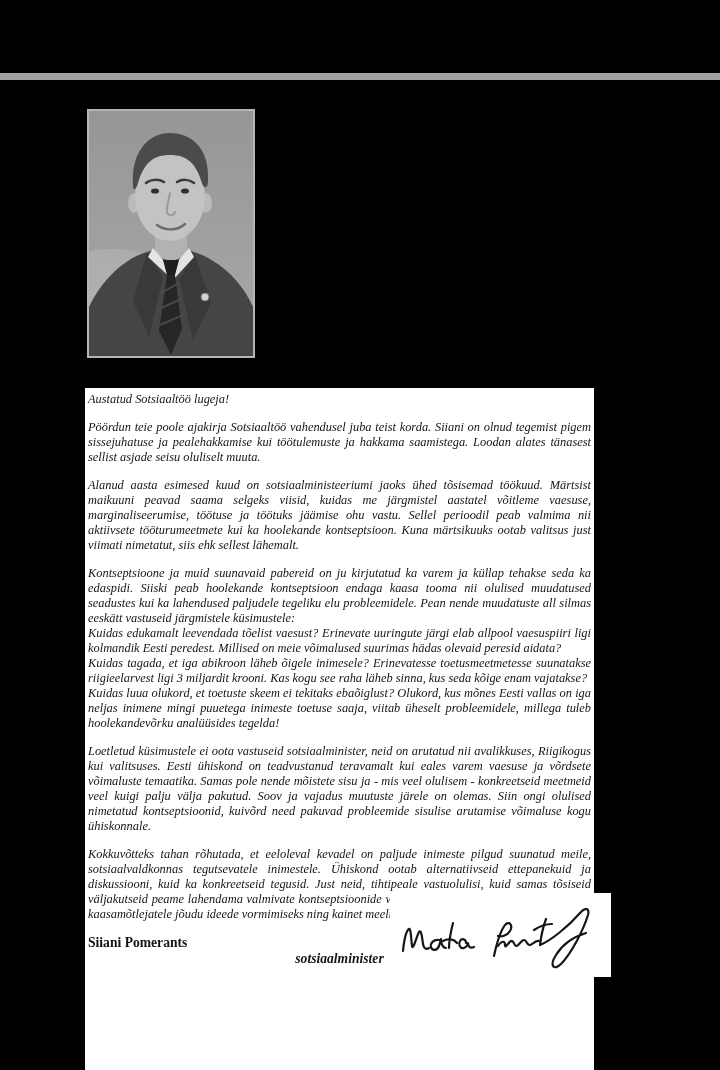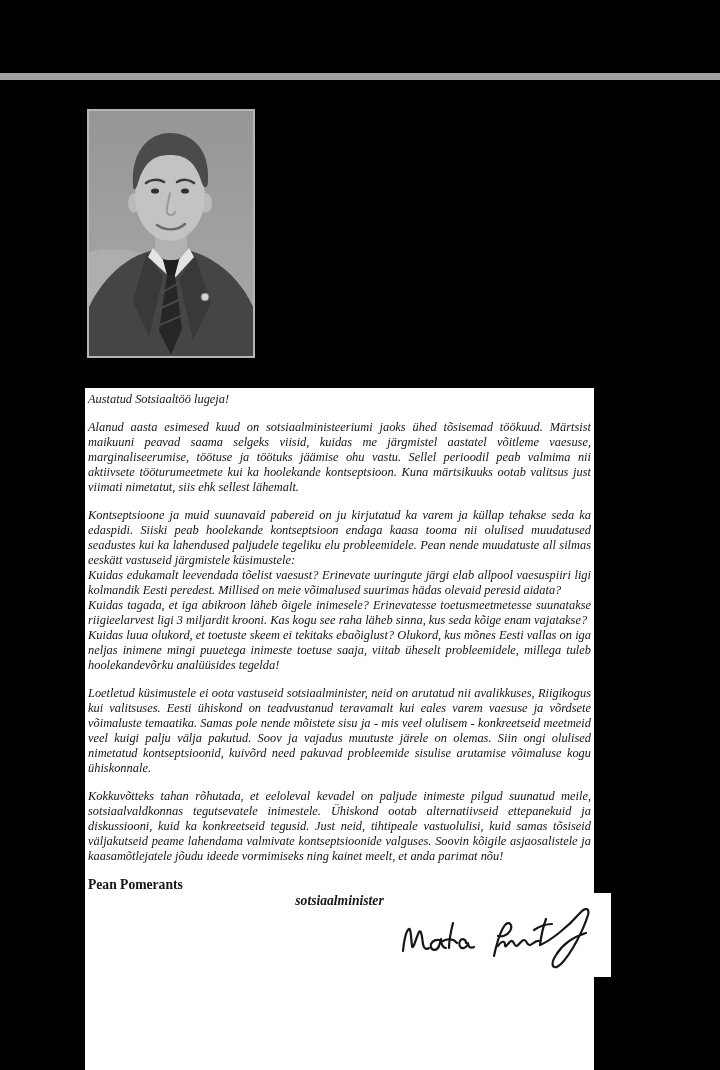--- a/index.html
+++ b/index.html
@@ -118,6 +118,7 @@
 
 <div class="letter">
   <p>Austatud Sotsiaaltöö lugeja!</p>
+  <p>Pöördun teie poole ajakirja Sotsiaaltöö vahendusel juba teist korda. Siiani on olnud tegemist pigem sissejuhatuse ja pealehakkamise kui töötulemuste ja hakkama saamistega. Loodan alates tänasest sellist asjade seisu oluliselt muuta.</p>
   <p>Alanud aasta esimesed kuud on sotsiaalministeeriumi jaoks ühed tõsisemad töökuud. Märtsist maikuuni peavad saama selgeks viisid, kuidas me järgmistel aastatel võitleme vaesuse, marginaliseerumise, töötuse ja töötuks jäämise ohu vastu. Sellel perioodil peab valmima nii aktiivsete tööturumeetmete kui ka hoolekande kontseptsioon. Kuna märtsikuuks ootab valitsus just viimati nimetatut, siis ehk sellest lähemalt.</p>
   <p>Kontseptsioone ja muid suunavaid pabereid on ju kirjutatud ka varem ja küllap tehakse seda ka edaspidi. Siiski peab hoolekande kontseptsioon endaga kaasa tooma nii olulised muudatused seadustes kui ka lahendused paljudele tegeliku elu probleemidele. Pean nende muudatuste all silmas eeskätt vastuseid järgmistele küsimustele:
 Kuidas edukamalt leevendada tõelist vaesust? Erinevate uuringute järgi elab allpool vaesuspiiri ligi kolmandik Eesti peredest. Millised on meie võimalused suurimas hädas olevaid peresid aidata?

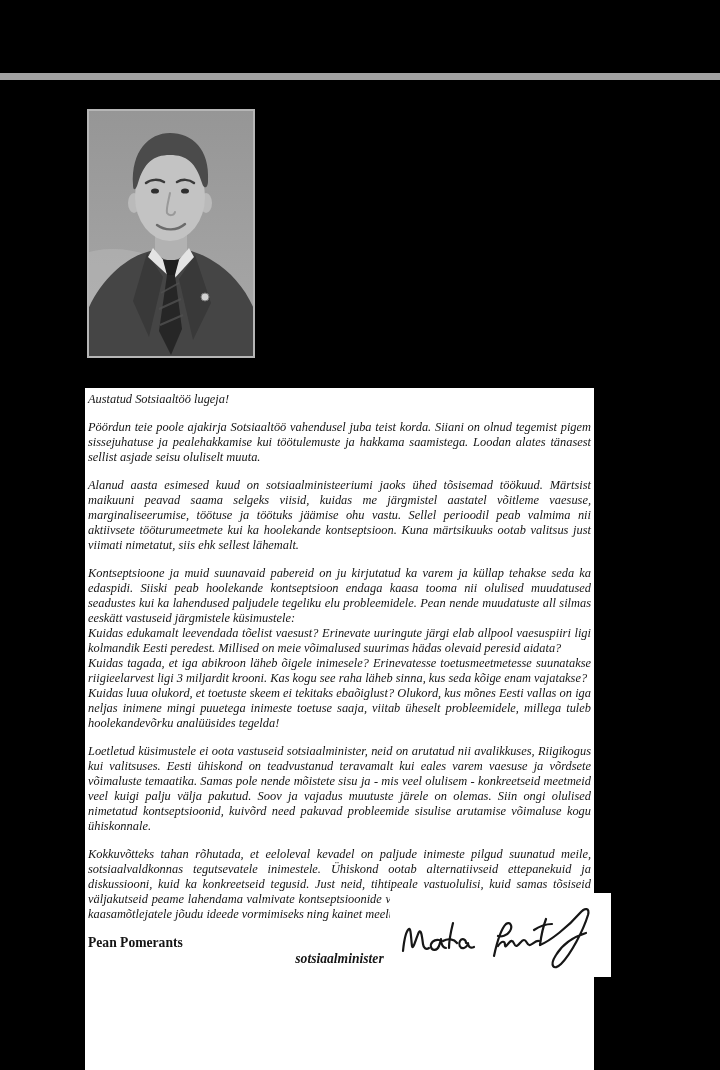--- a/index.html
+++ b/index.html
@@ -126,7 +126,7 @@
 Kuidas luua olukord, et toetuste skeem ei tekitaks ebaõiglust? Olukord, kus mõnes Eesti vallas on iga neljas inimene mingi puuetega inimeste toetuse saaja, viitab üheselt probleemidele, millega tuleb hoolekandevõrku analüüsides tegelda!</p>
   <p>Loetletud küsimustele ei oota vastuseid sotsiaalminister, neid on arutatud nii avalikkuses, Riigikogus kui valitsuses. Eesti ühiskond on teadvustanud teravamalt kui eales varem vaesuse ja võrdsete võimaluste temaatika. Samas pole nende mõistete sisu ja - mis veel olulisem - konkreetseid meetmeid veel kuigi palju välja pakutud. Soov ja vajadus muutuste järele on olemas. Siin ongi olulised nimetatud kontseptsioonid, kuivõrd need pakuvad probleemide sisulise arutamise võimaluse kogu ühiskonnale.</p>
   <p>Kokkuvõtteks tahan rõhutada, et eeloleval kevadel on paljude inimeste pilgud suunatud meile, sotsiaalvaldkonnas tegutsevatele inimestele. Ühiskond ootab alternatiivseid ettepanekuid ja diskussiooni, kuid ka konkreetseid tegusid. Just neid, tihtipeale vastuolulisi, kuid samas tõsiseid väljakutseid peame lahendama valmivate kontseptsioonide valguses. Soovin kõigile asjaosalistele ja kaasamõtlejatele jõudu ideede vormimiseks ning kainet meelt, et anda parimat nõu!</p>
-  <div class="signer-name">Pean Pomerants</div>
+  <div class="signer-name">Siiani Pomerants</div>
   <div class="signer-title">sotsiaalminister</div>
 </div>
 

